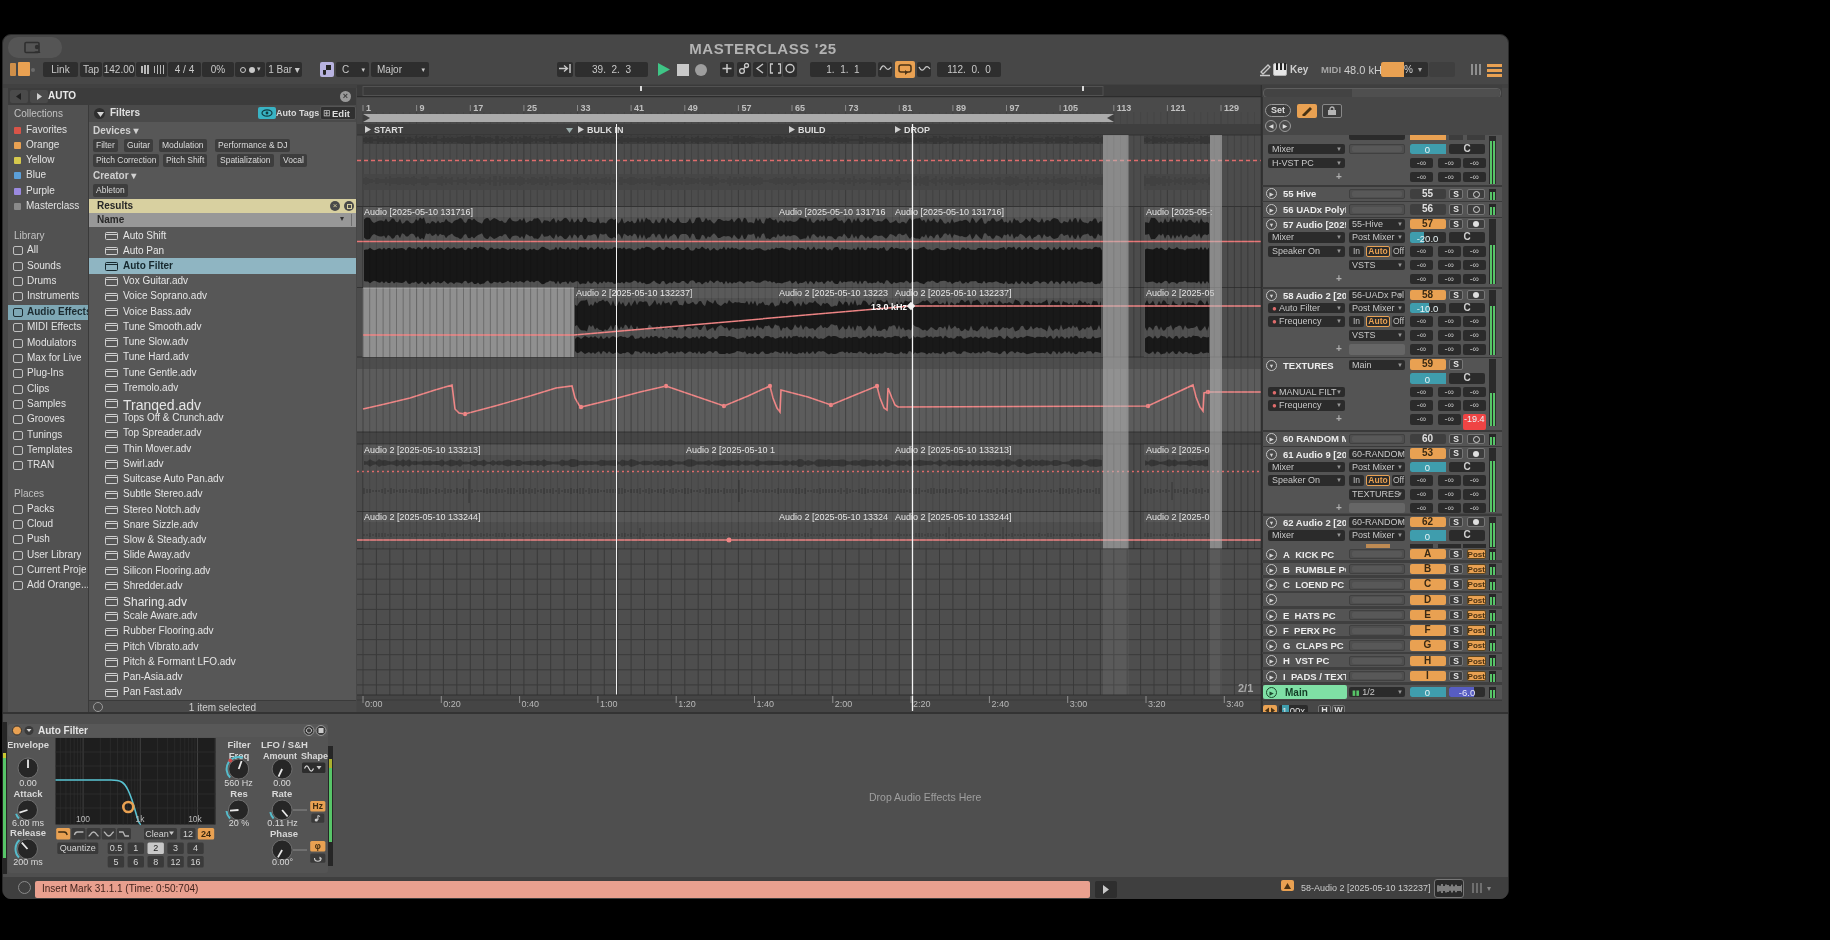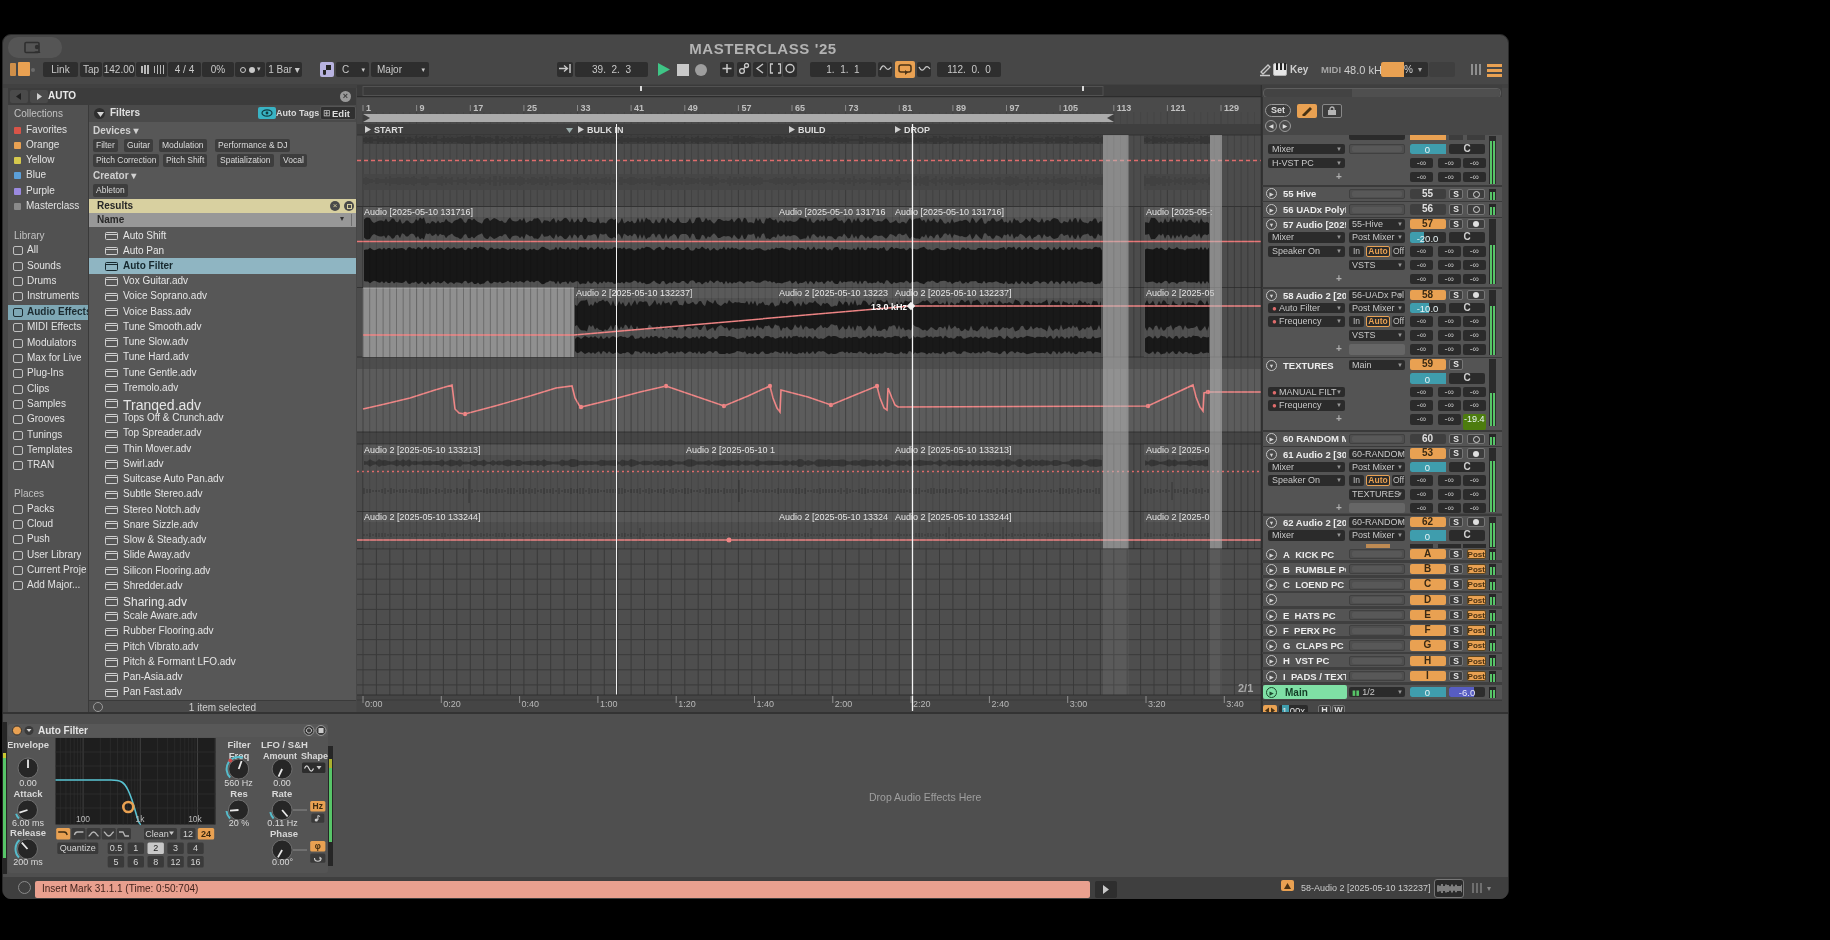--- a/index.html
+++ b/index.html
@@ -1280,7 +1280,7 @@
     <div style="position:absolute;left:1336px;top:413px;white-space:nowrap;font-size:10px;color:#b0b0b0;font-weight:bold;">+</div>
     <div style="position:absolute;left:1409.8px;top:414.1px;width:23.5px;height:10.5px;background:#2b2b2b;border-radius:2px;color:#c2c2c2;font-size:9px;line-height:10.5px;text-align:center;">-∞</div>
     <div style="position:absolute;left:1437.5px;top:414.1px;width:23.5px;height:10.5px;background:#2b2b2b;border-radius:2px;color:#c2c2c2;font-size:9px;line-height:10.5px;text-align:center;">-∞</div>
-    <div style="position:absolute;left:1462.6px;top:414.1px;width:23.5px;height:16px;background:#4d7c0f;border-radius:2px;color:#eaf6f8;font-size:9px;line-height:10.5px;text-align:center;">-19.4</div>
+    <div style="position:absolute;left:1462.6px;top:414.1px;width:23.5px;height:16px;background:#ef4444;border-radius:2px;color:#eaf6f8;font-size:9px;line-height:10.5px;text-align:center;">-19.4</div>
     <div style="position:absolute;left:1489px;top:359px;width:6.5px;height:67px;background:#2a2a2a;"></div>
     <div style="position:absolute;left:1489.5px;top:392.5px;width:2.2px;height:33.5px;background:#57c568;"></div>
     <div style="position:absolute;left:1492.5px;top:392.5px;width:2.2px;height:33.5px;background:#57c568;"></div>

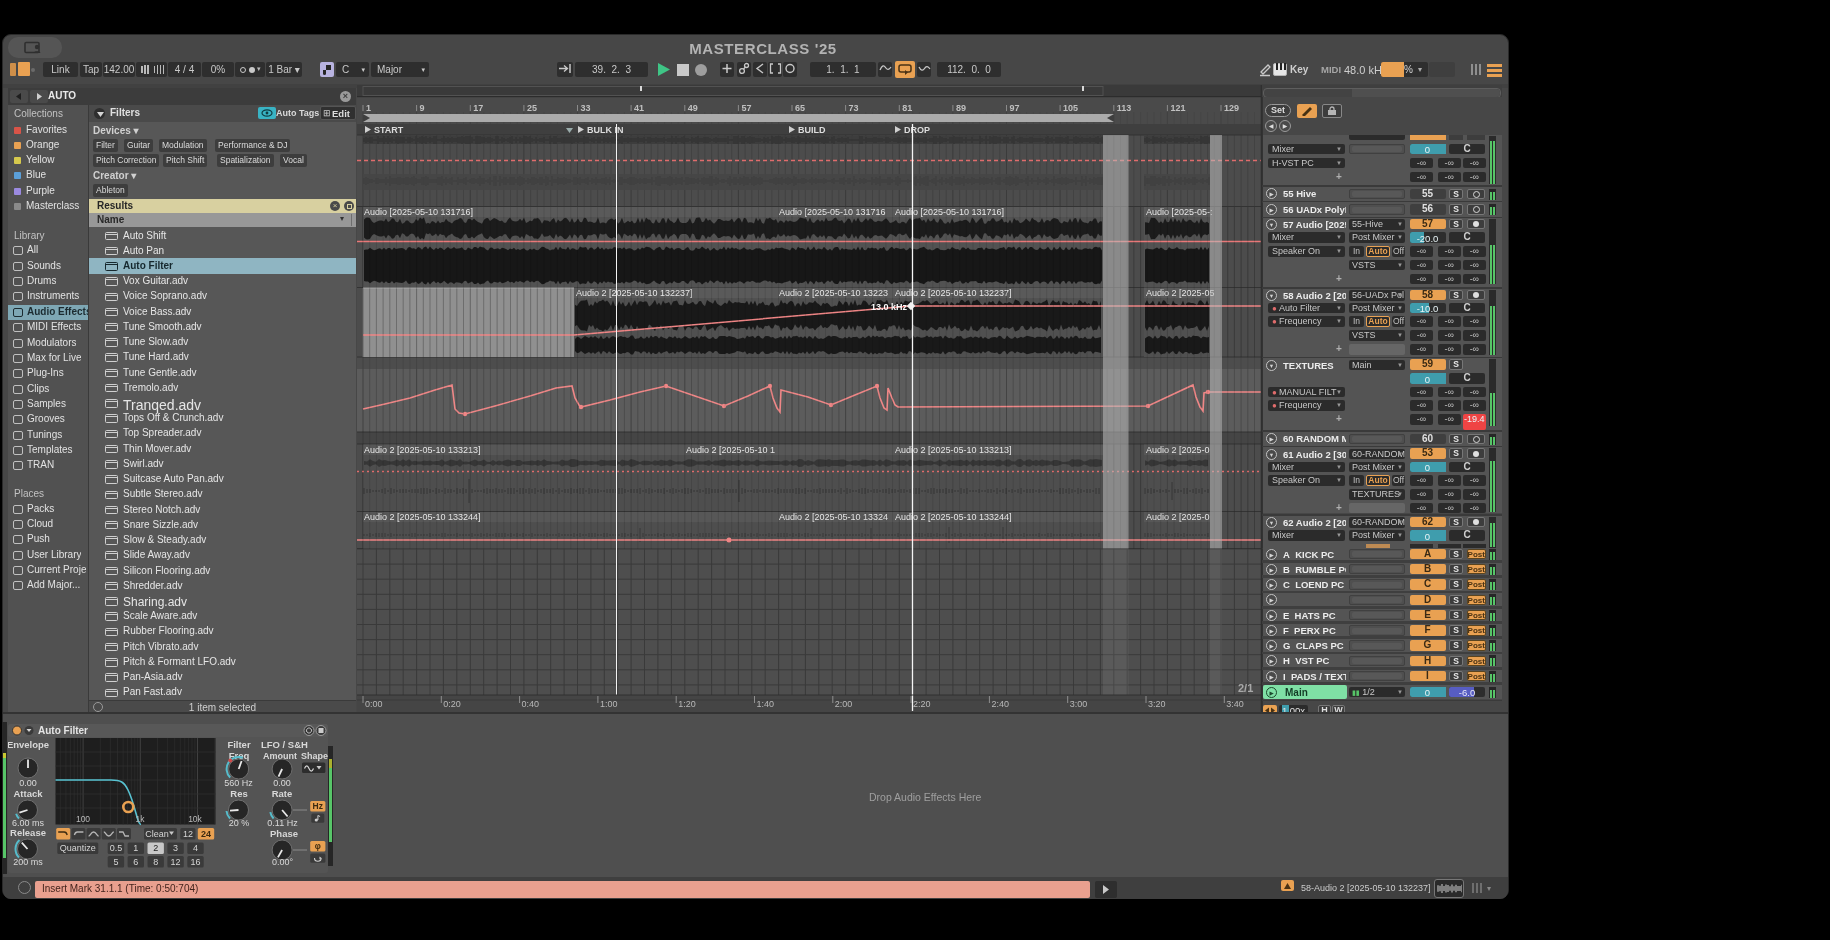--- a/index.html
+++ b/index.html
@@ -1300,7 +1300,7 @@
     <div style="position:absolute;left:1262px;top:445.5px;width:240px;height:1.5px;background:#3a3a3a;"></div>
     <div style="position:absolute;left:1263px;top:447px;width:239px;height:66px;background:#545454;"></div>
     <div style="position:absolute;left:1266px;top:448.5px;width:11px;height:11px;border:1.2px solid #c5c5c5;border-radius:50%;color:#d5d5d5;font-size:5.5px;line-height:10px;text-align:center;background:#4a4a4a;">▼</div>
-    <div style="position:absolute;left:1283px;top:448.5px;white-space:nowrap;font-size:9.5px;color:#ececec;font-weight:bold;max-width:63px;overflow:hidden;">61 Audio 2 [30</div>
+    <div style="position:absolute;left:1283px;top:448.5px;white-space:nowrap;font-size:9.5px;color:#ececec;font-weight:bold;max-width:63px;overflow:hidden;">61 Audio 9 [20</div>
     <div style="position:absolute;left:1349px;top:448.5px;width:56px;height:10.5px;background:#2b2b2b;border-radius:2px;color:#c8c8c8;font-size:9px;line-height:10.5px;padding:0 3px;overflow:hidden;white-space:nowrap;">60-RANDOM<span style="position:absolute;right:2px;font-size:6px;color:#999;">▼</span></div>
     <div style="position:absolute;left:1409.5px;top:448px;width:36px;height:10.5px;background:#e9a152;border-radius:2px;color:#3a2a14;font-size:10px;line-height:10.5px;text-align:center;font-weight:bold;">53</div>
     <div style="position:absolute;left:1449px;top:448px;width:14px;height:10.5px;background:#3d3d3d;border:1px solid #777;border-radius:2px;color:#e8e8e8;font-size:8.5px;line-height:8.5px;text-align:center;font-weight:bold;">S</div>

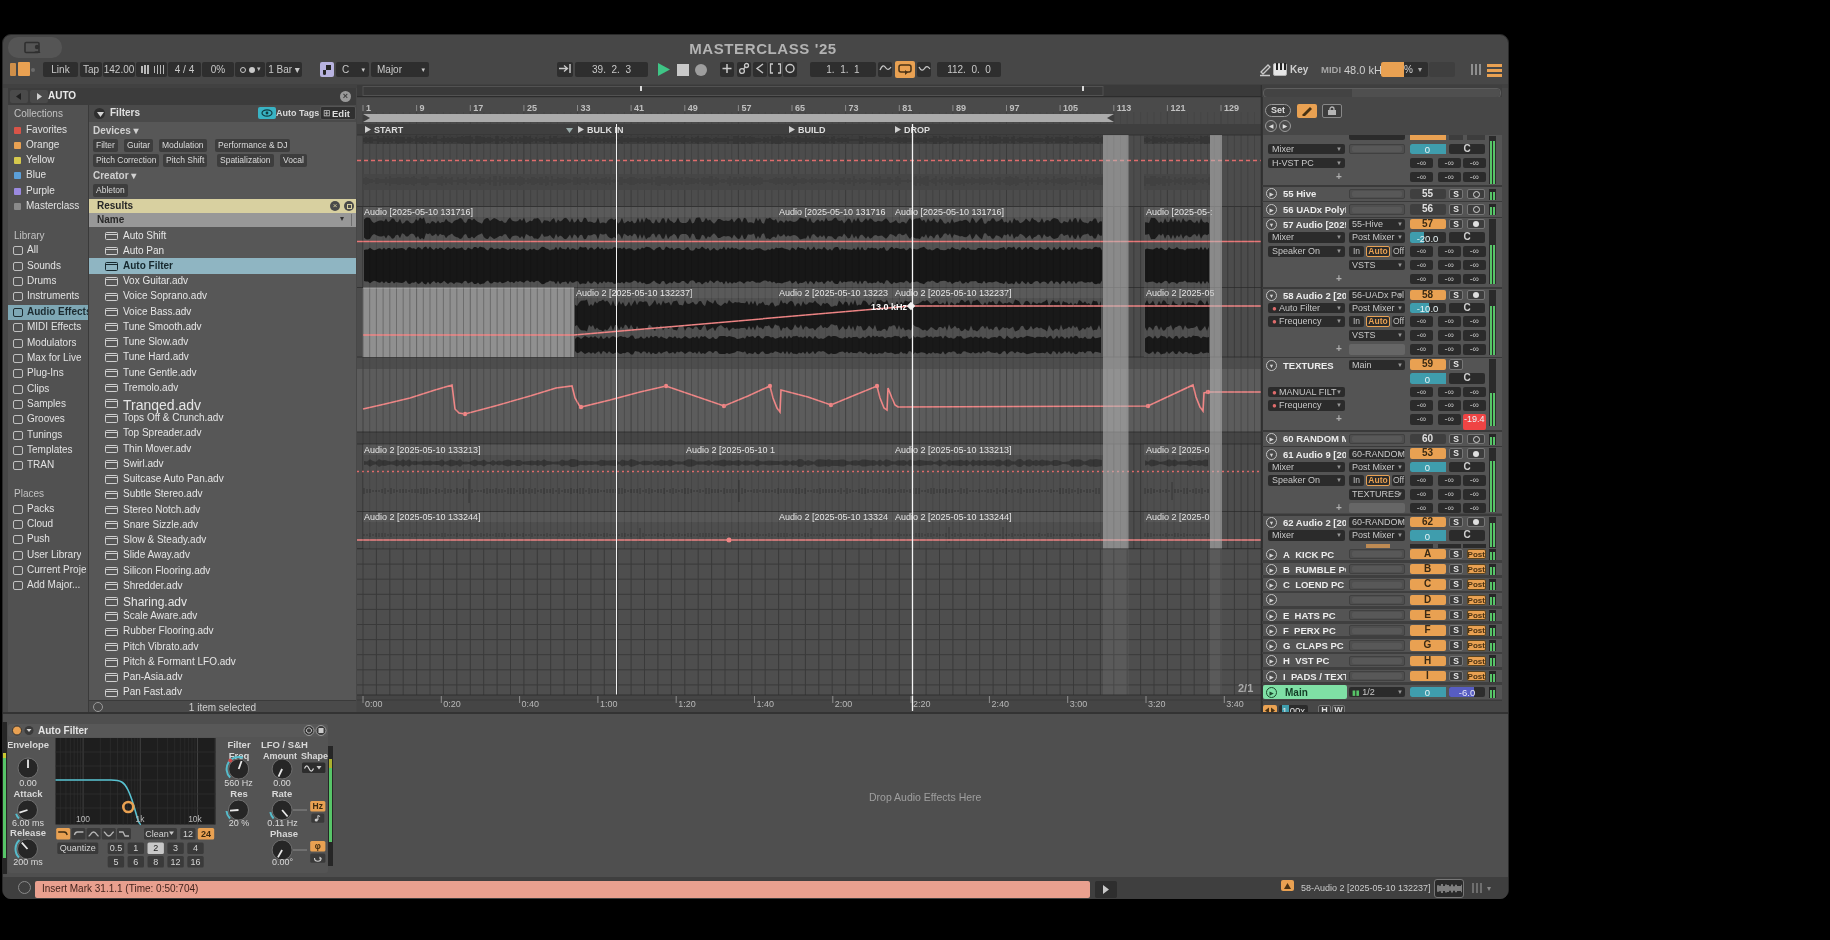--- a/index.html
+++ b/index.html
@@ -169,7 +169,7 @@
     <div style="position:absolute;left:13px;top:565.6px;width:10px;height:9px;border:1px solid #c0c0c0;border-radius:2px;"></div>
     <div style="position:absolute;left:27px;top:563.6px;white-space:nowrap;font-size:10px;color:#e2e2e2;max-width:61px;overflow:hidden;">Current Proje</div>
     <div style="position:absolute;left:13px;top:580.7px;width:10px;height:9px;border:1px solid #c0c0c0;border-radius:2px;"></div>
-    <div style="position:absolute;left:27px;top:578.7px;white-space:nowrap;font-size:10px;color:#e2e2e2;max-width:61px;overflow:hidden;">Add Major...</div>
+    <div style="position:absolute;left:27px;top:578.7px;white-space:nowrap;font-size:10px;color:#e2e2e2;max-width:61px;overflow:hidden;">Add Orange...</div>
     <div style="position:absolute;left:89px;top:105px;width:267px;height:17px;background:#4a4a4a;"></div>
     <div style="position:absolute;left:94px;top:108px;width:11px;height:11px;background:#2e2e2e;border-radius:50%;"></div>
     <svg style="position:absolute;left:96.5px;top:111.5px;" width="7" height="6">

